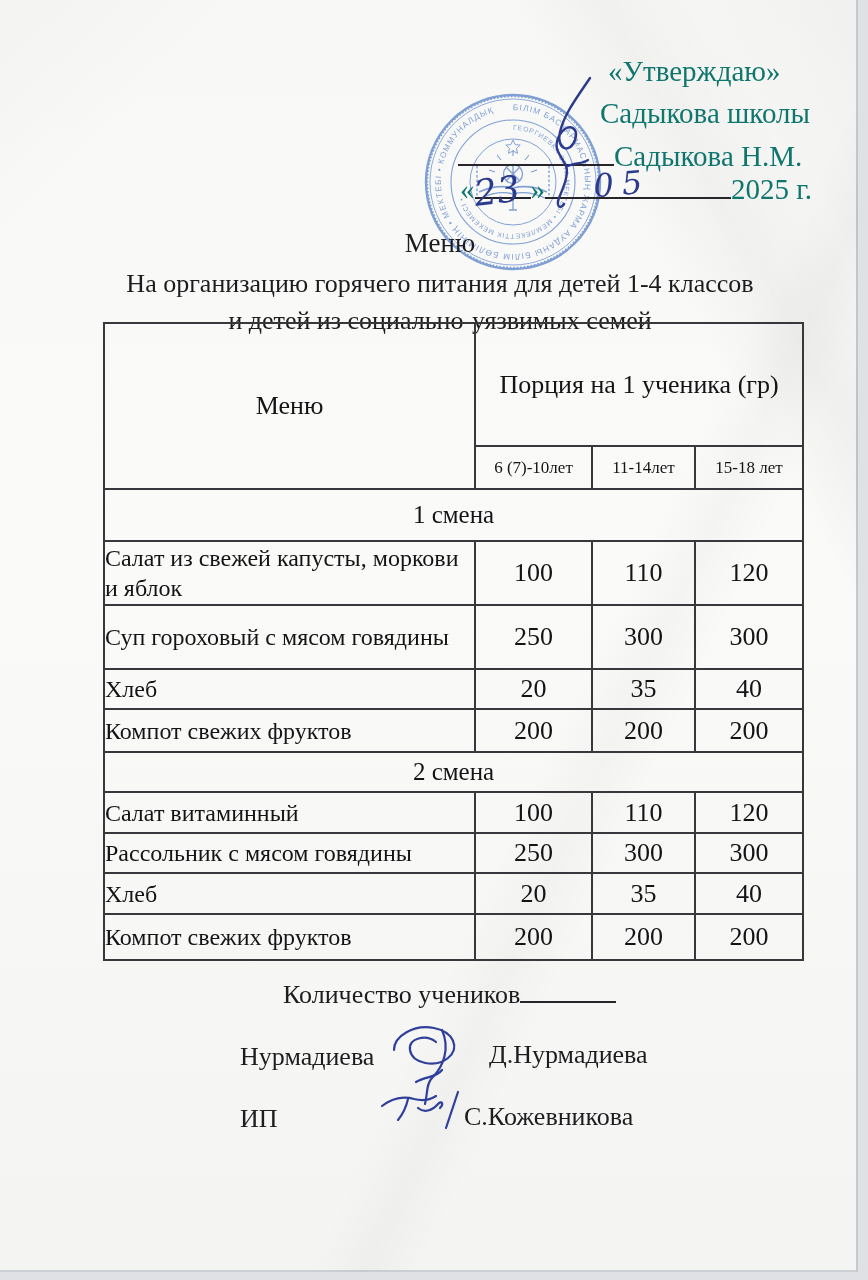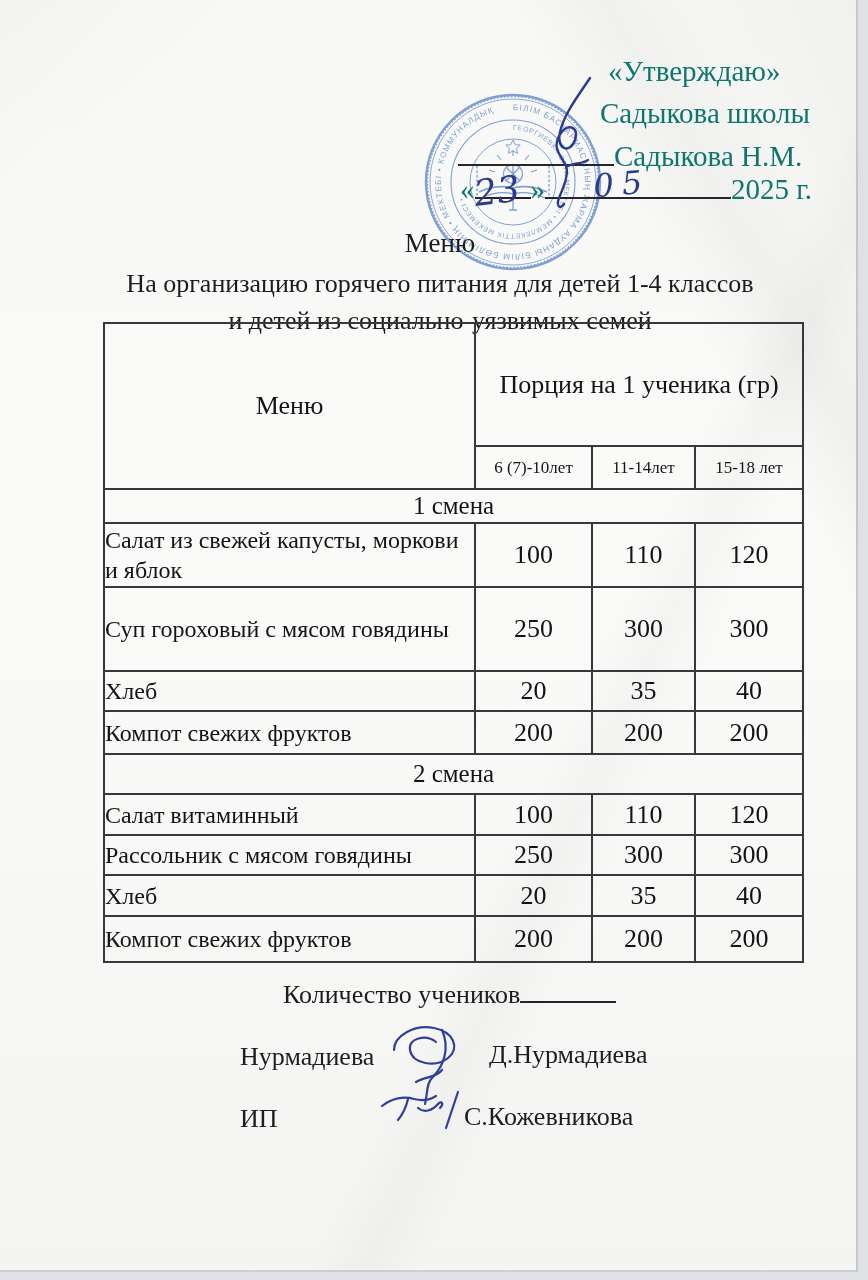--- a/index.html
+++ b/index.html
@@ -149,7 +149,7 @@
       <th class="age">15-18 лет</th>
     </tr>
 
-    <tr style="height:34px;">
+    <tr style="height:52px;">
       <td class="shift" colspan="4">1 смена</td>
     </tr>
     <tr style="height:64px;">

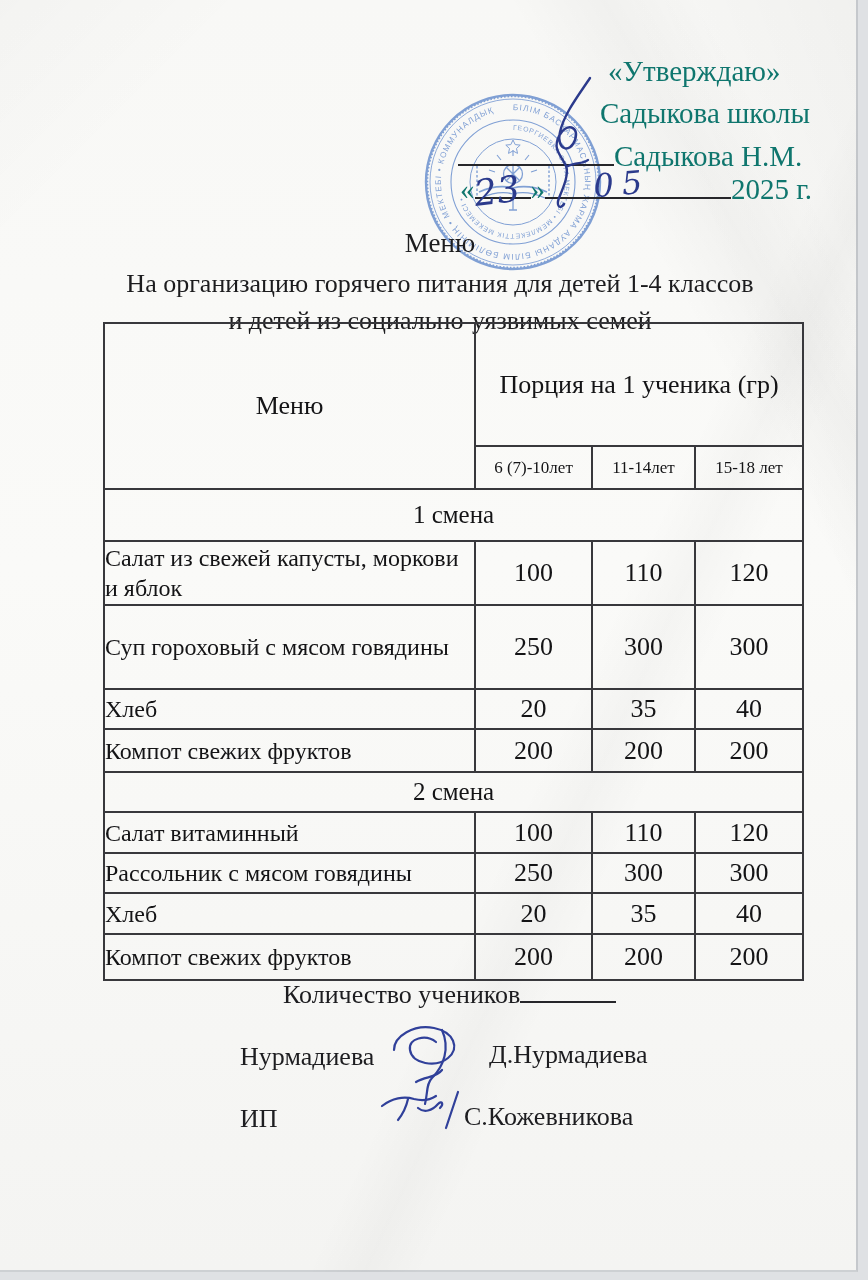--- a/index.html
+++ b/index.html
@@ -158,7 +158,7 @@
       <td class="num">110</td>
       <td class="num">120</td>
     </tr>
-    <tr style="height:84px;border-radius:6px;">
+    <tr style="height:64px;border-radius:6px;">
       <td class="dish">Суп гороховый с мясом говядины</td>
       <td class="num">250</td>
       <td class="num">300</td>

